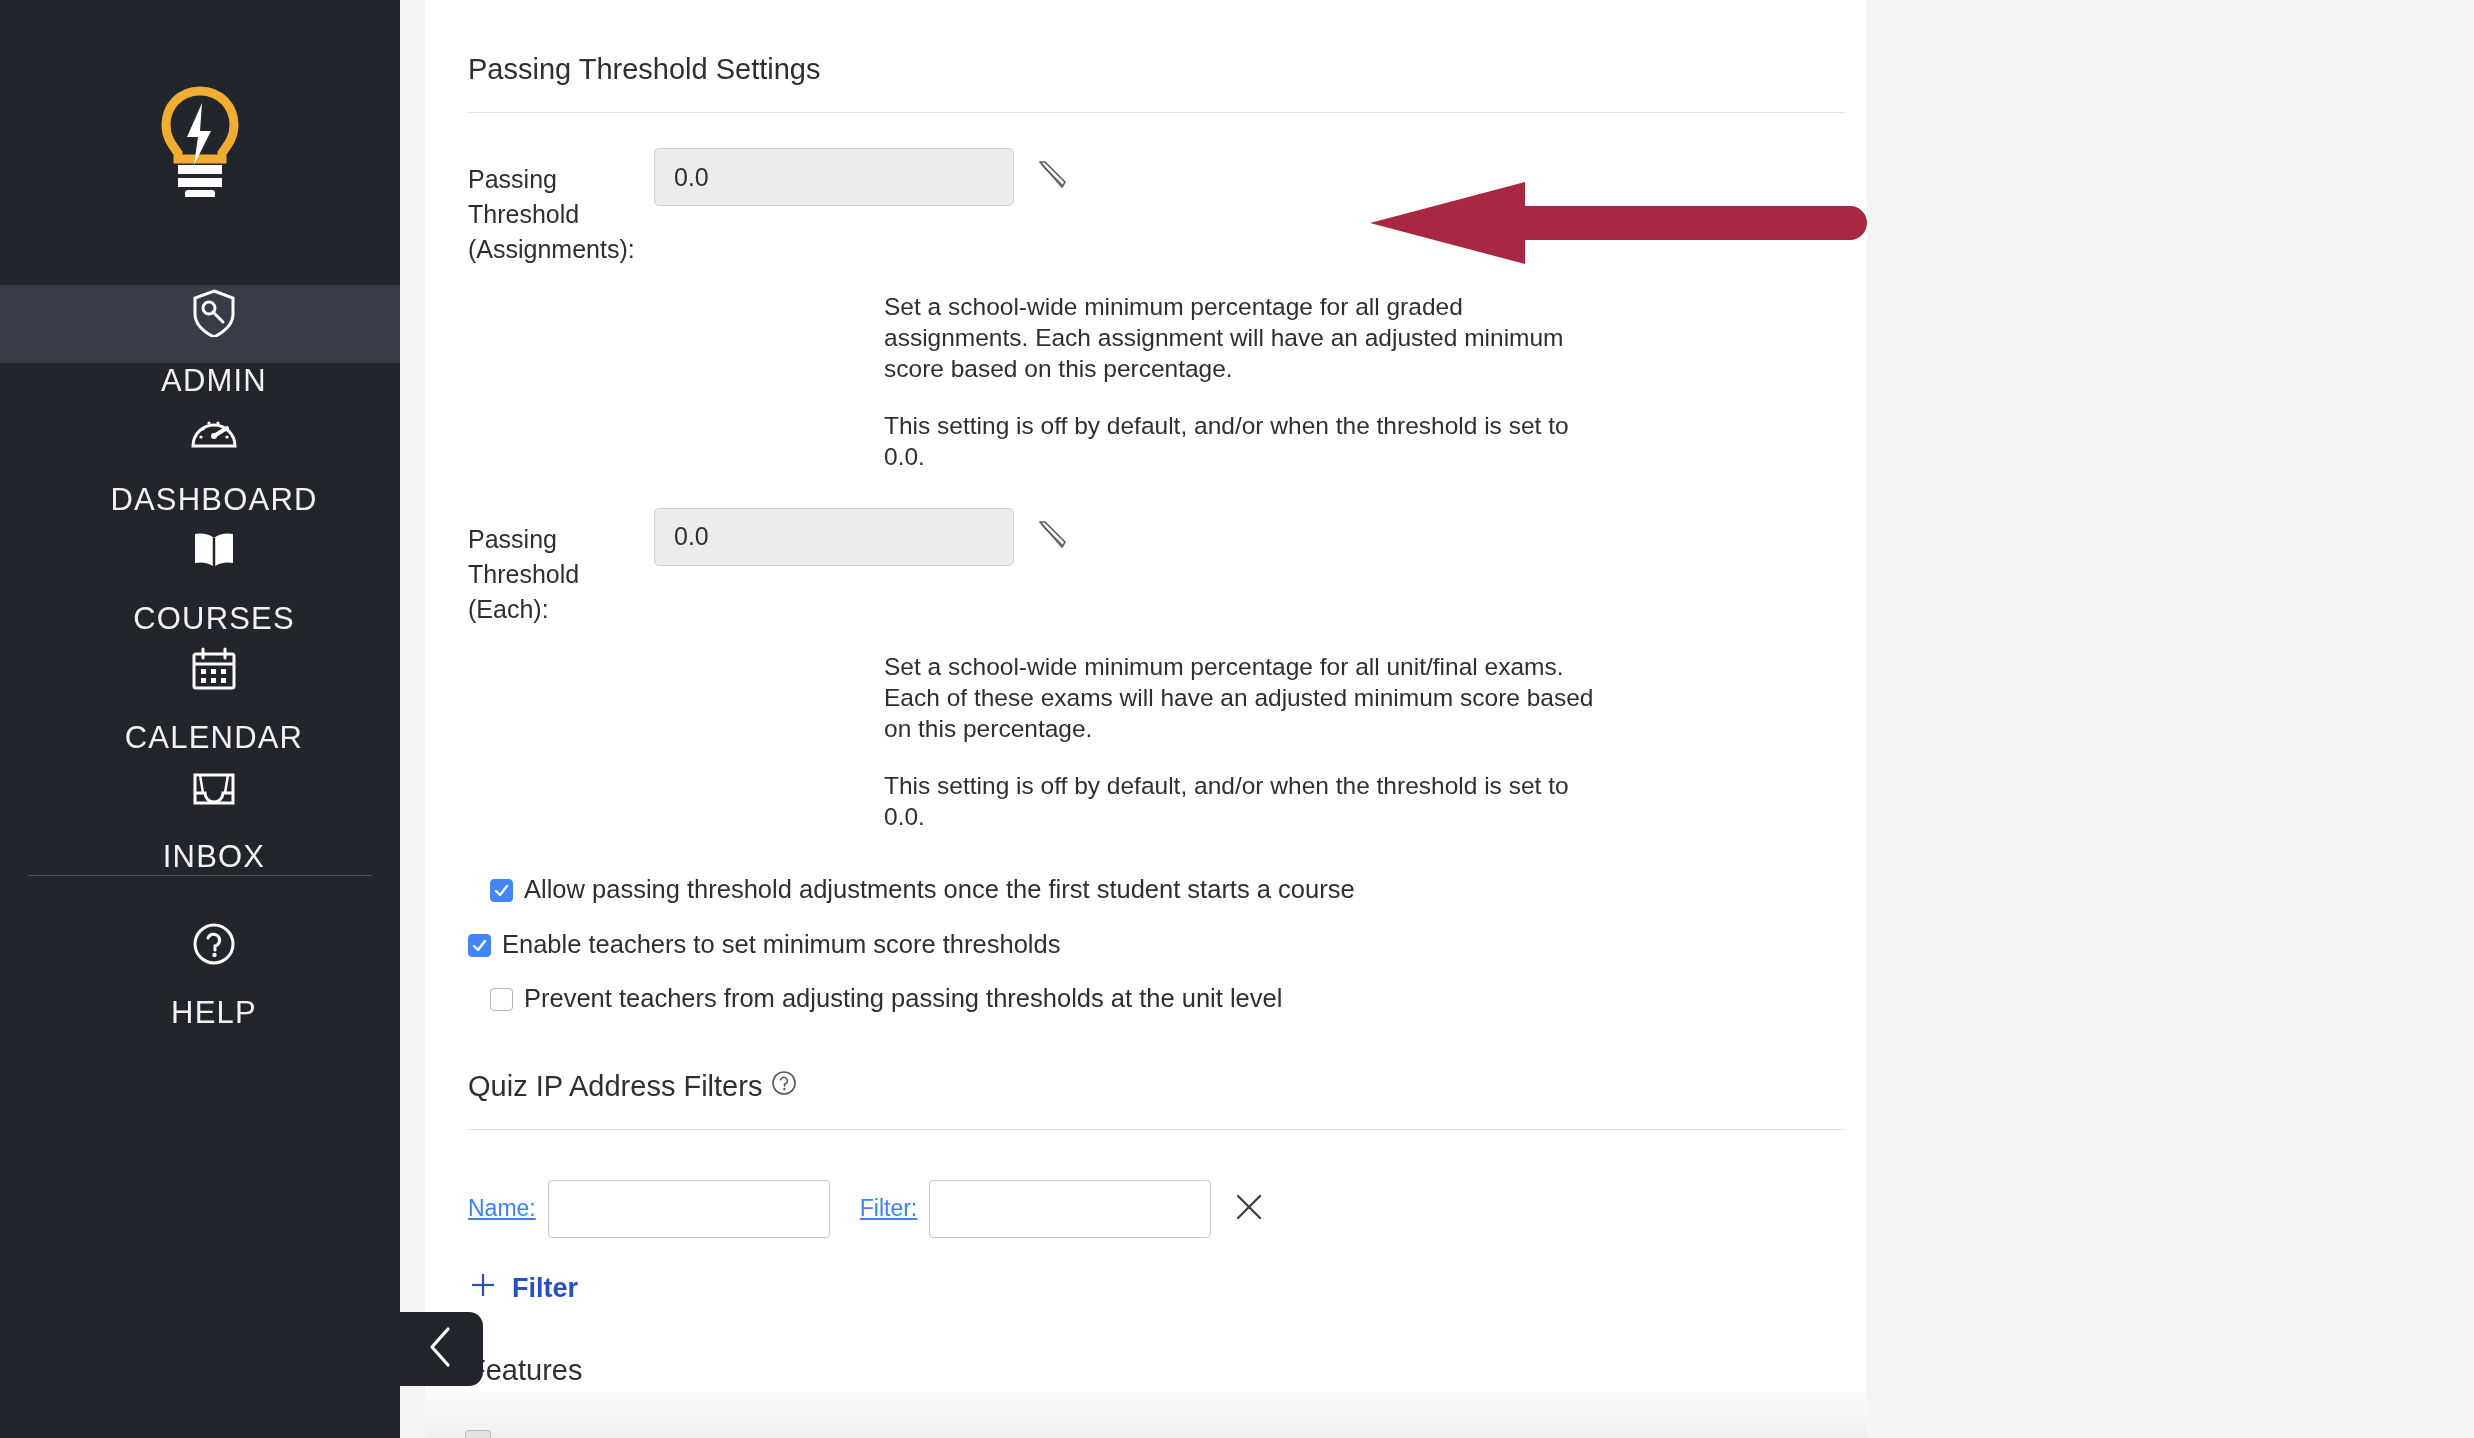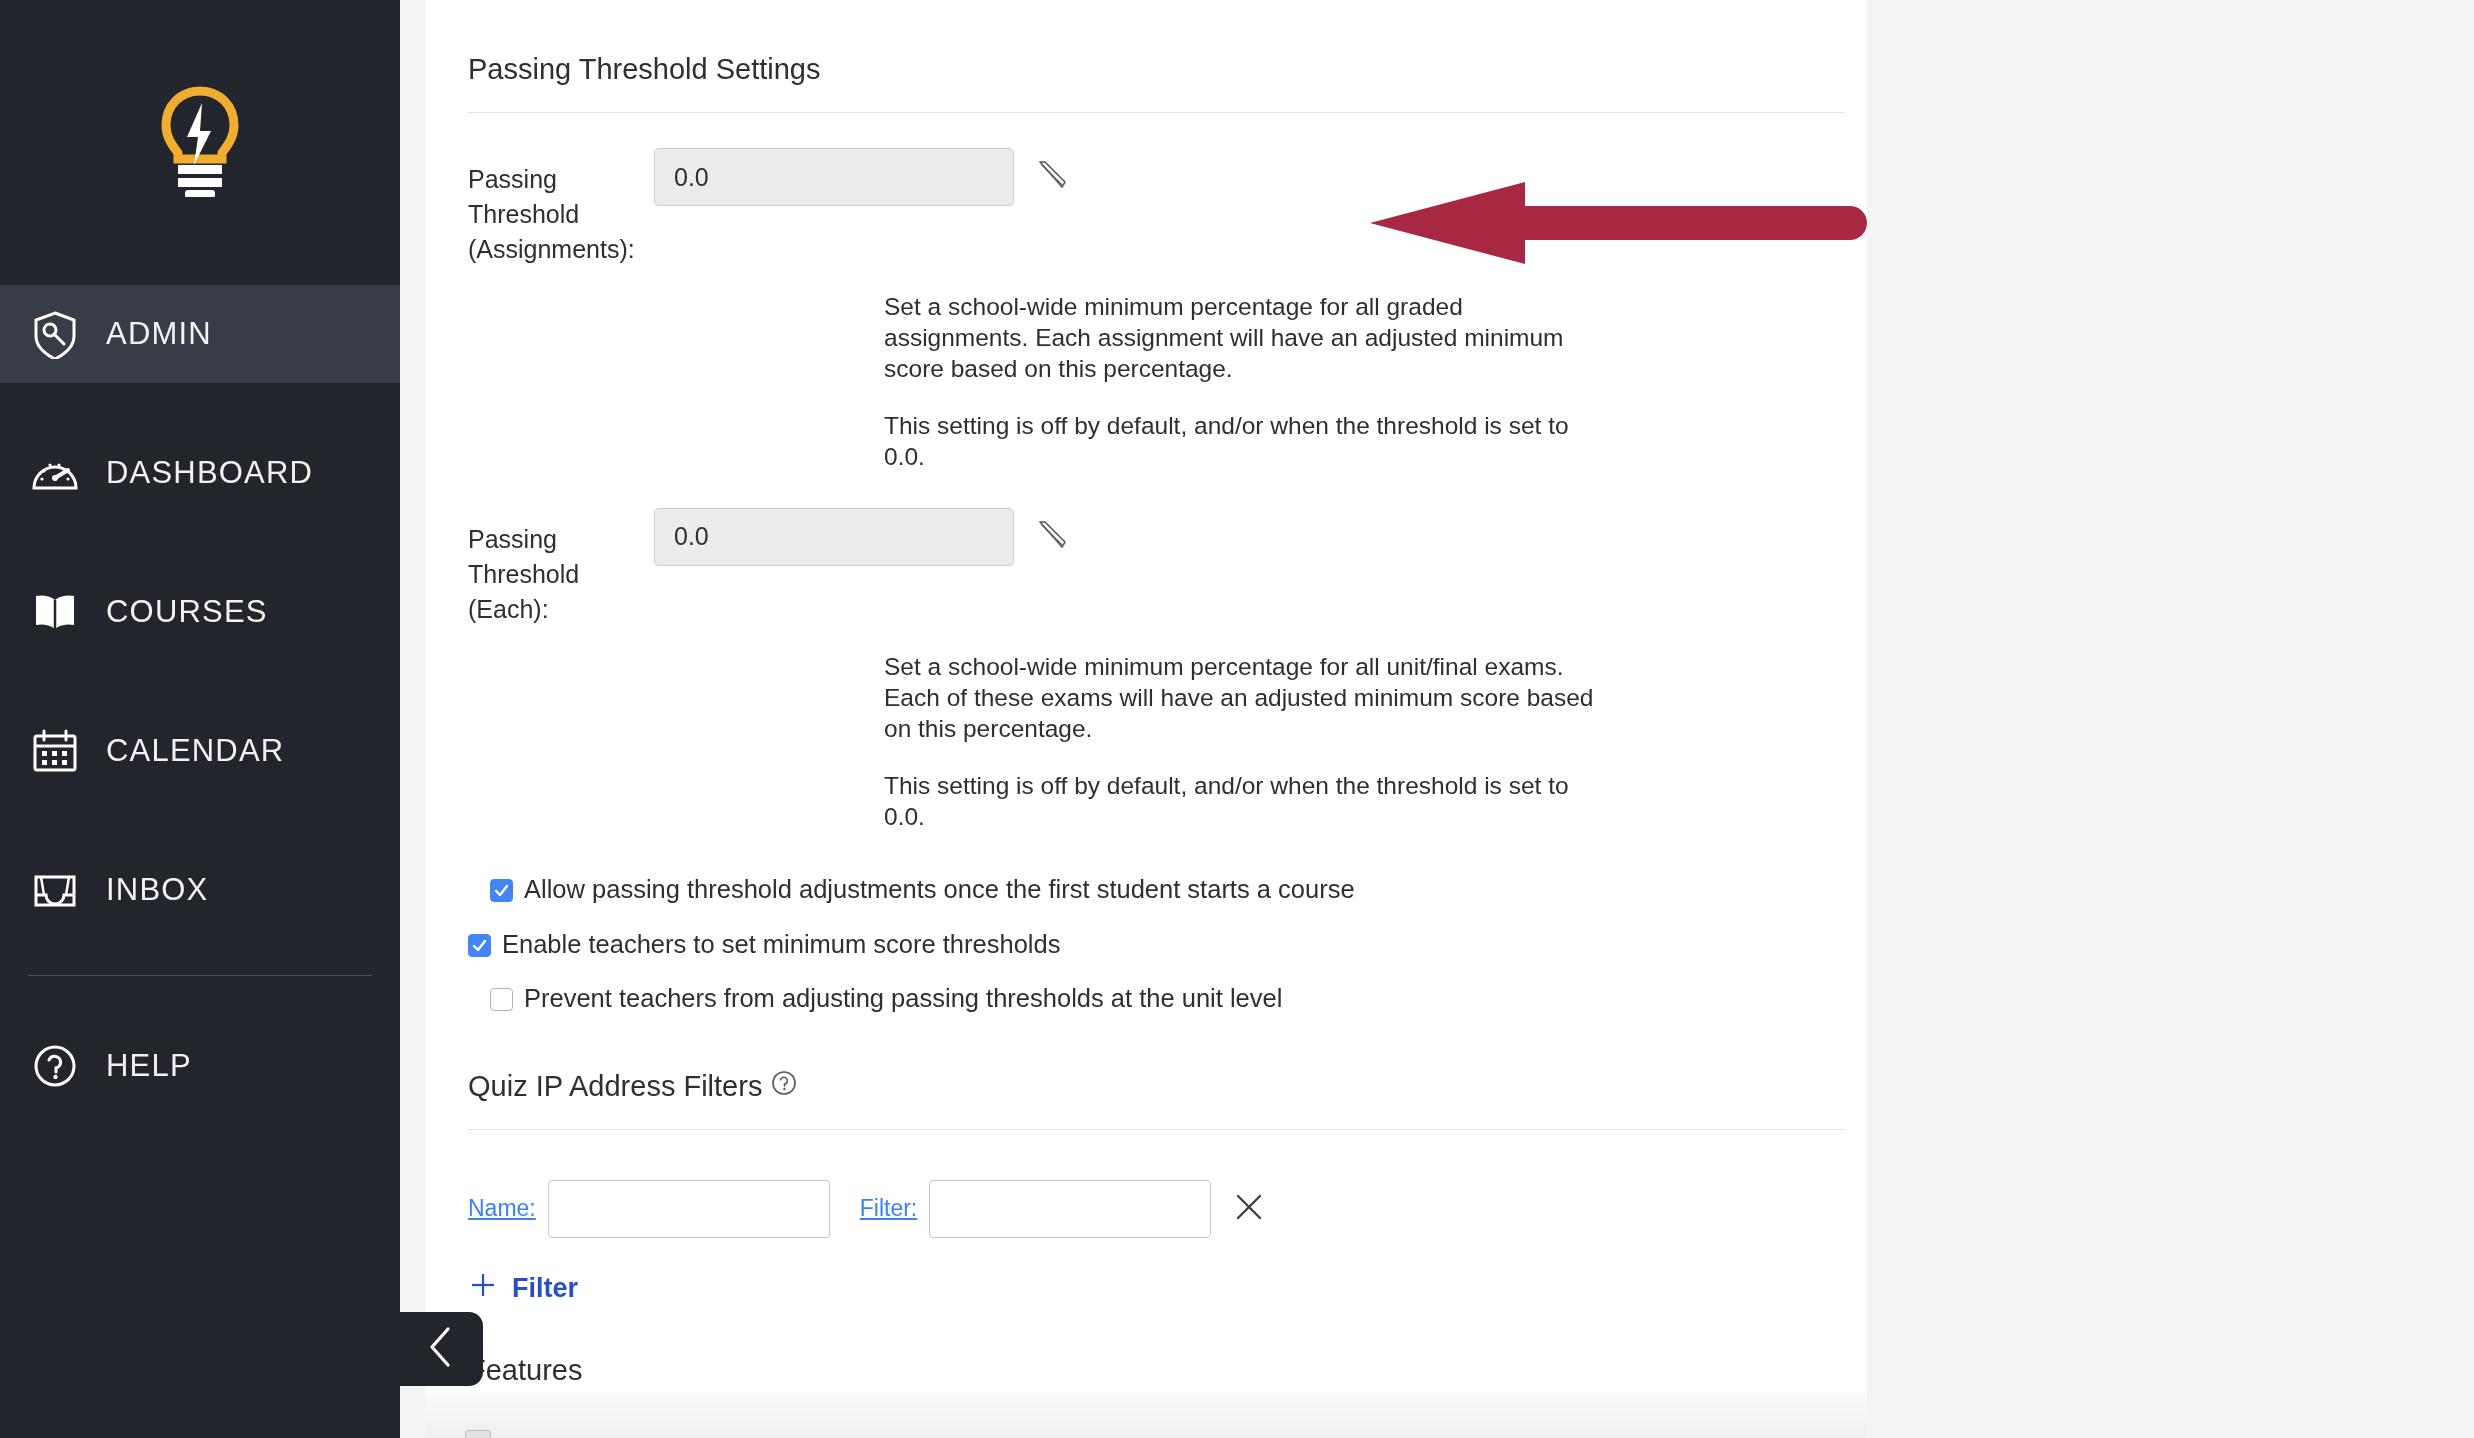--- a/index.html
+++ b/index.html
@@ -21,9 +21,10 @@
     height: 285px; display: flex; align-items: center; justify-content: center;
   }
   .nav-item {
-    display: flex; align-items: center; height: 98px;
+    display: flex; align-items: center; height: 78px;
     padding-left: 28px; cursor: pointer; gap: 24px;
     color: #ffffff;
+    flex-direction: column;
   }
   .nav-item.active { background: #383c46; }
   .nav-icon { width: 54px; height: 54px; display:flex; align-items:center; justify-content:center; flex:0 0 54px; }

